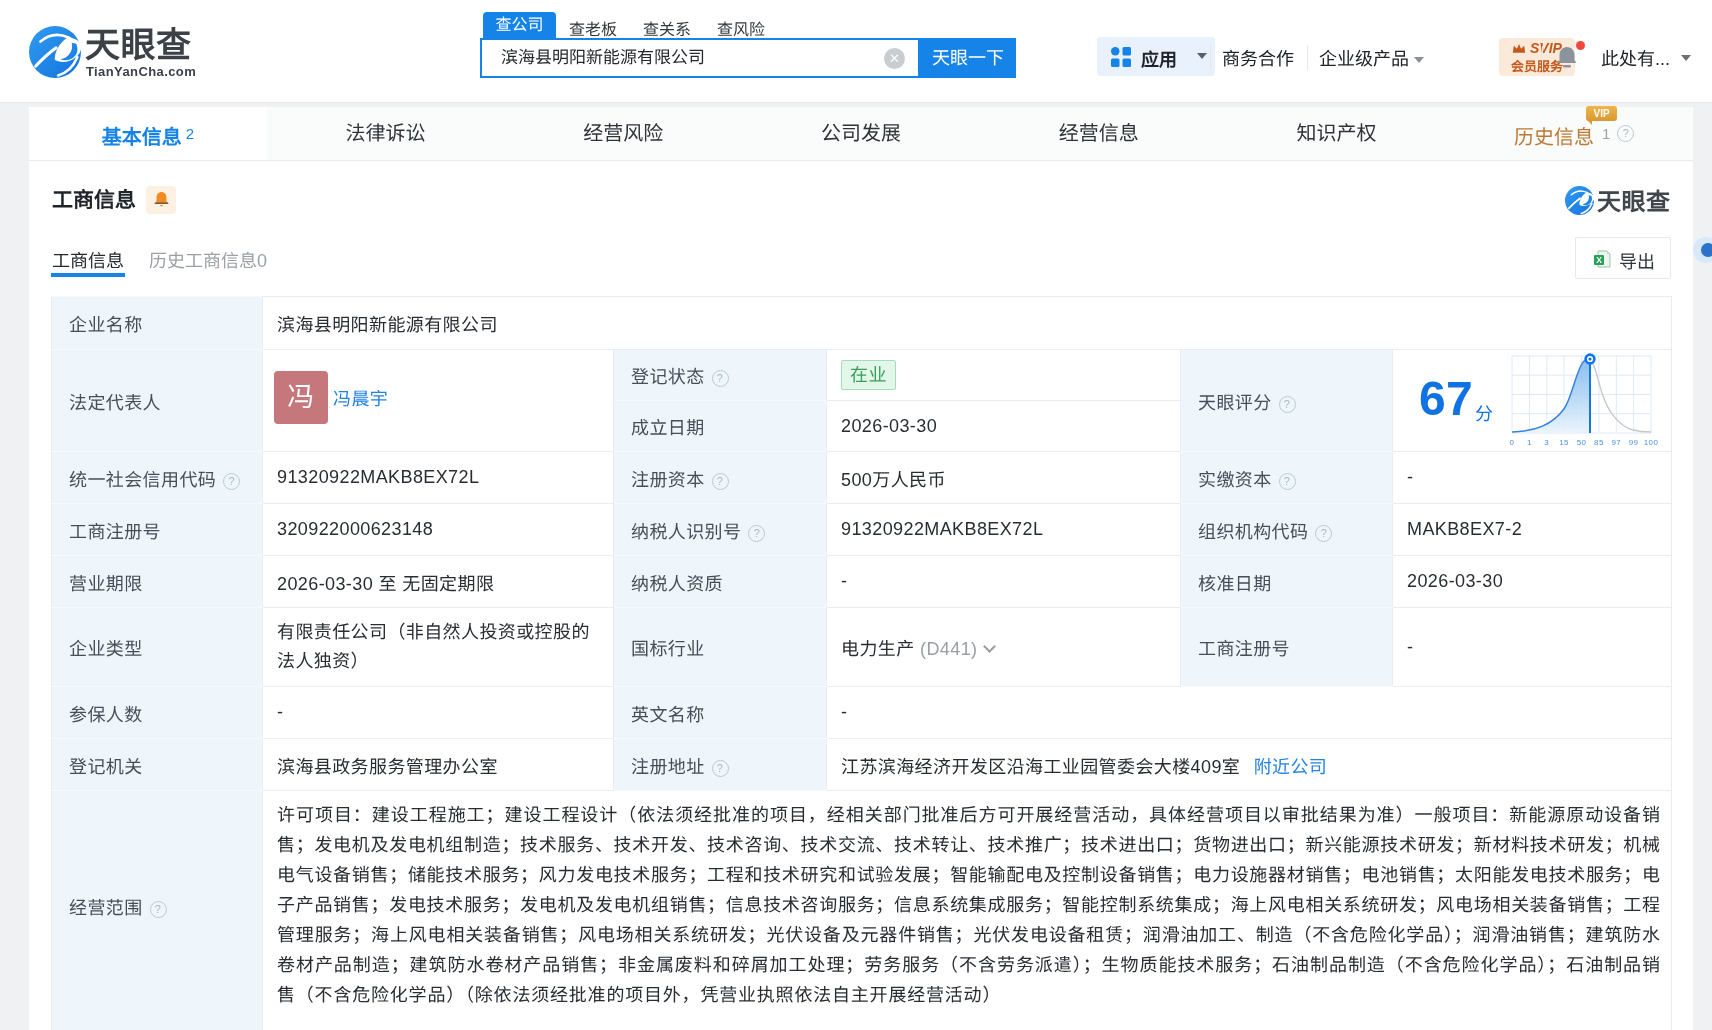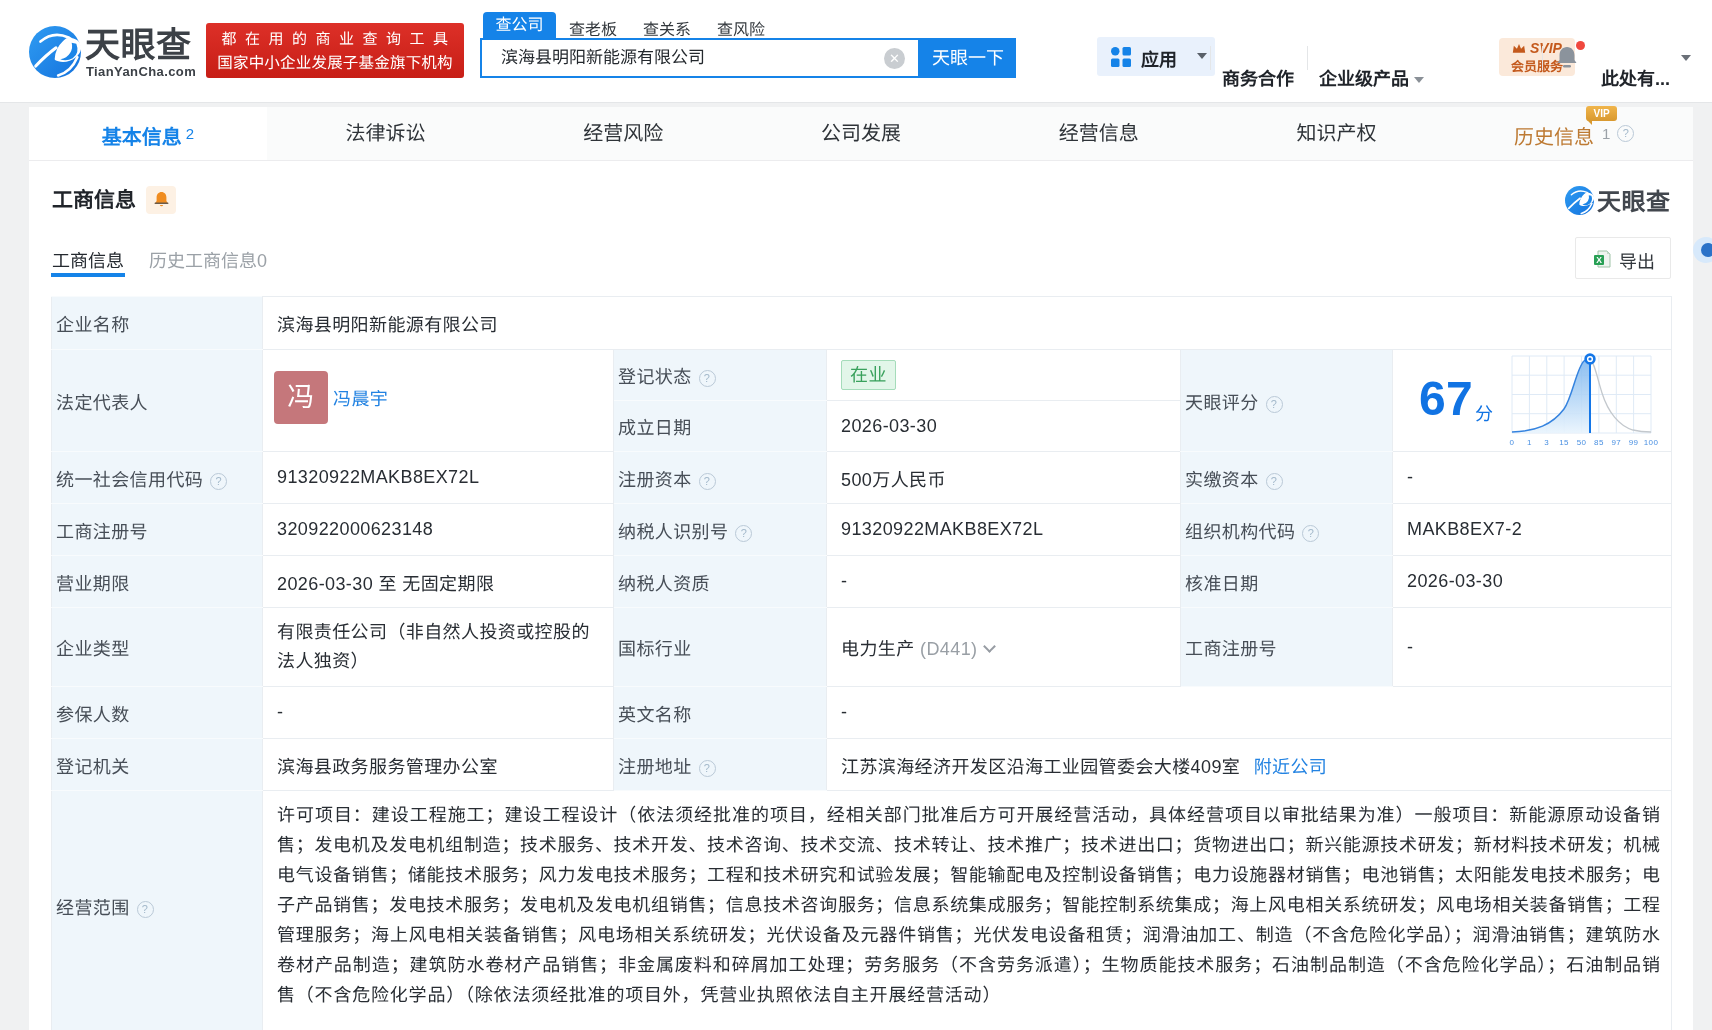--- a/index.html
+++ b/index.html
@@ -86,10 +86,6 @@
     </svg>
     <div class="logo-cn">天眼查</div>
     <div class="logo-en">TianYanCha.com</div>
-    <div class="red-banner">
-        <div class="l1">都在用的商业查询工具</div>
-        <div class="l2">国家中小企业发展子基金旗下机构</div>
-      </div>
     <div class="stab-active">查公司</div>
     <div class="stab" style="left:569px;">查老板</div>
     <div class="stab" style="left:643px;">查关系</div>

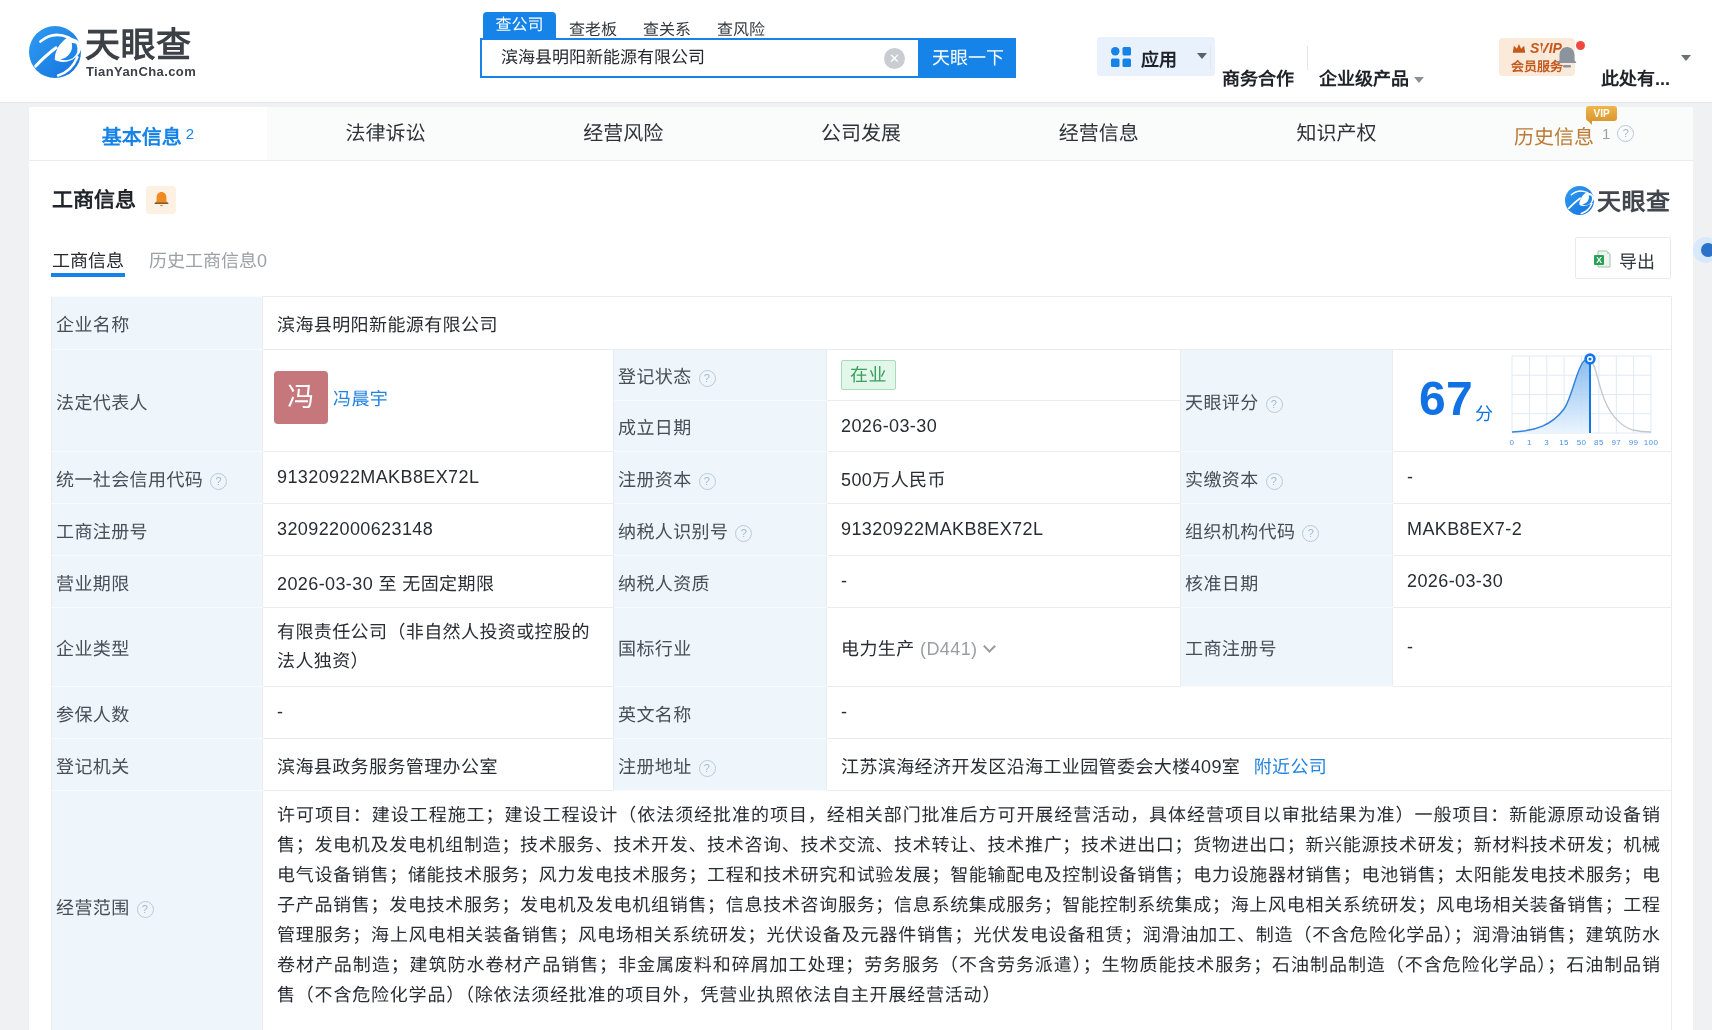--- a/index.html
+++ b/index.html
@@ -22,7 +22,7 @@
 .search-btn { position:absolute; left:920px; top:38px; width:96px; height:40px; background:#1583e8; color:#fff; font-size:18px; text-align:center; line-height:40px; }
 .app-box { position:absolute; left:1097px; top:37px; width:118px; height:39px; background:#e9f1fc; border-radius:3px; }
 .app-box .txt { position:absolute; left:44px; top:8px; font-size:18px; font-weight:600; color:#20242a; }
-.hmenu { position:absolute; top:64px; font-size:18px; color:#20242a;font-weight:bold; }
+.hmenu { position:absolute; top:44px; font-size:18px; color:#20242a; }
 .hdiv { position:absolute; top:46px; width:1px; height:24px; background:#e4e6e8; }
 .svip { position:absolute; left:1456px; top:38px; width:76px; height:38px; background:#fbe9da; border-radius:4px; color:#c4591c; text-align:center;margin-left:43px; }
 .svip .s1 { font-size:14px; font-weight:800; font-style:italic; margin-top:2px; }

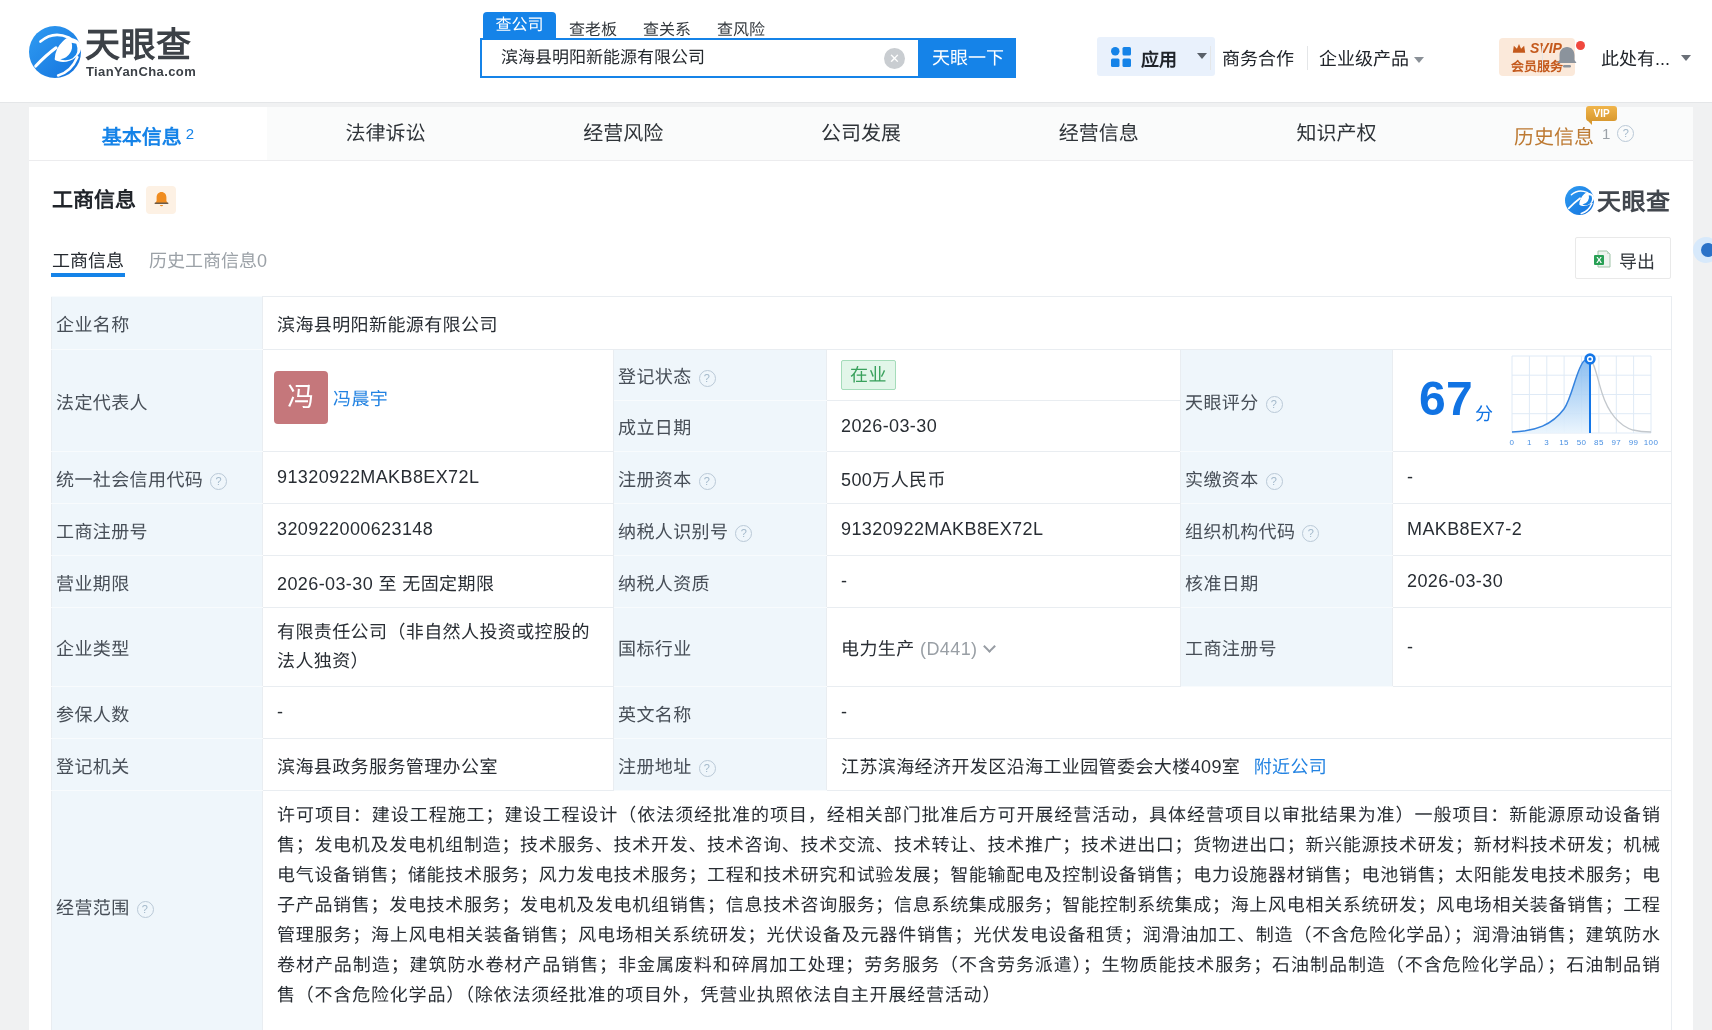--- a/index.html
+++ b/index.html
@@ -52,7 +52,7 @@
 
 table.info { position:absolute; left:22px; top:189px; width:1620px; border-collapse:collapse; table-layout:fixed; font-size:18px; letter-spacing:0.4px; }
 table.info td { border:1px solid #e9edf1; vertical-align:middle; padding:0 0 0 14px; color:#282d33; }
-table.info td.lb { background:#eff6fb; color:#474e57; padding-left:4px; border-top-color:#f8fbfd; border-bottom-color:#f8fbfd; }
+table.info td.lb { background:#eff6fb; color:#474e57; padding-left:17px; border-top-color:#f8fbfd; border-bottom-color:#f8fbfd; }
 .lnk { color:#2383e2; text-decoration:none; }
 .tag-green { display:inline-block; padding:1px 8px; background:#e2f6e9; border:1px solid #a5dcba; border-radius:2px; color:#39a15c; font-size:18px; line-height:26px; }
 .avatar { display:inline-block; width:54px; height:53px; background:#c5777b; border-radius:4px; color:#fff; font-size:27px; text-align:center; line-height:53px; vertical-align:middle; }

